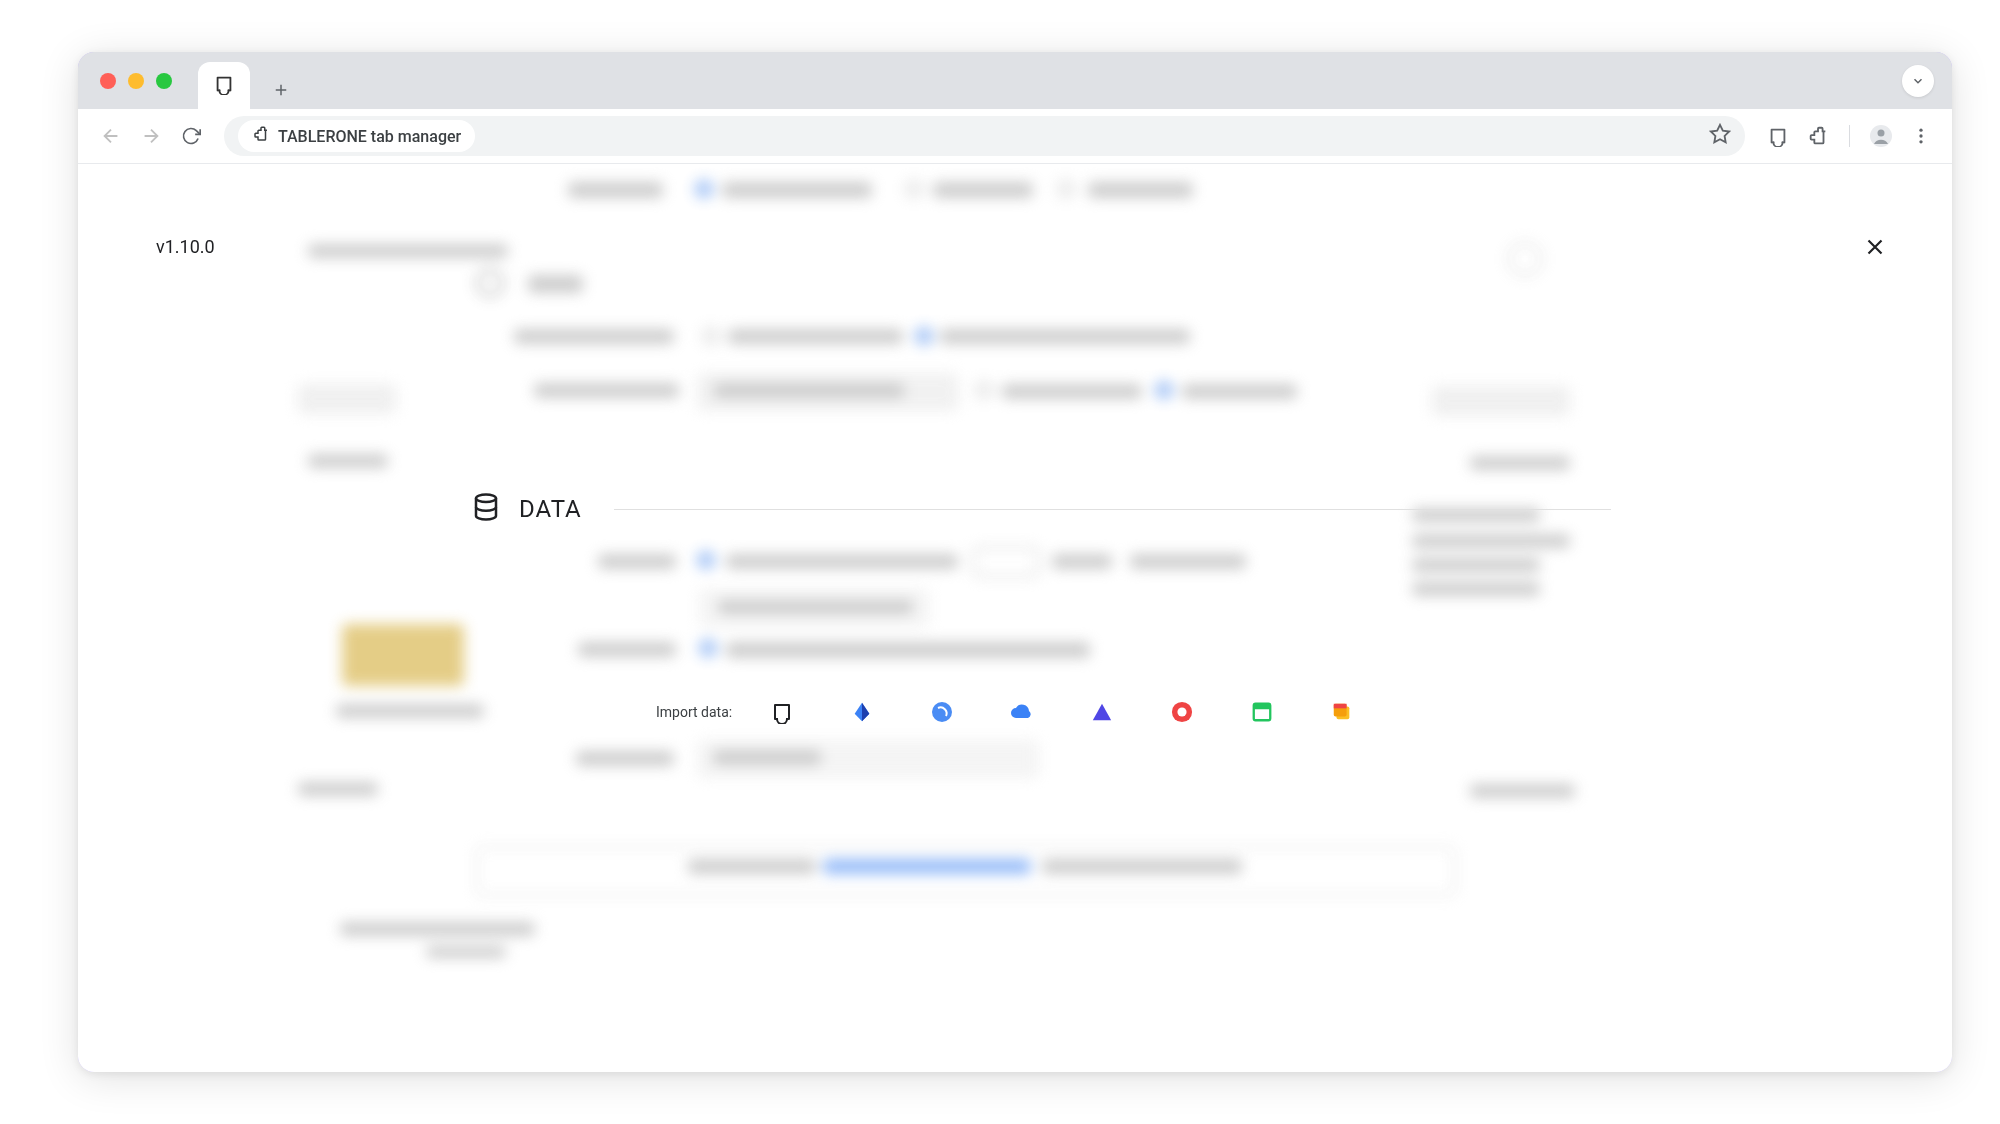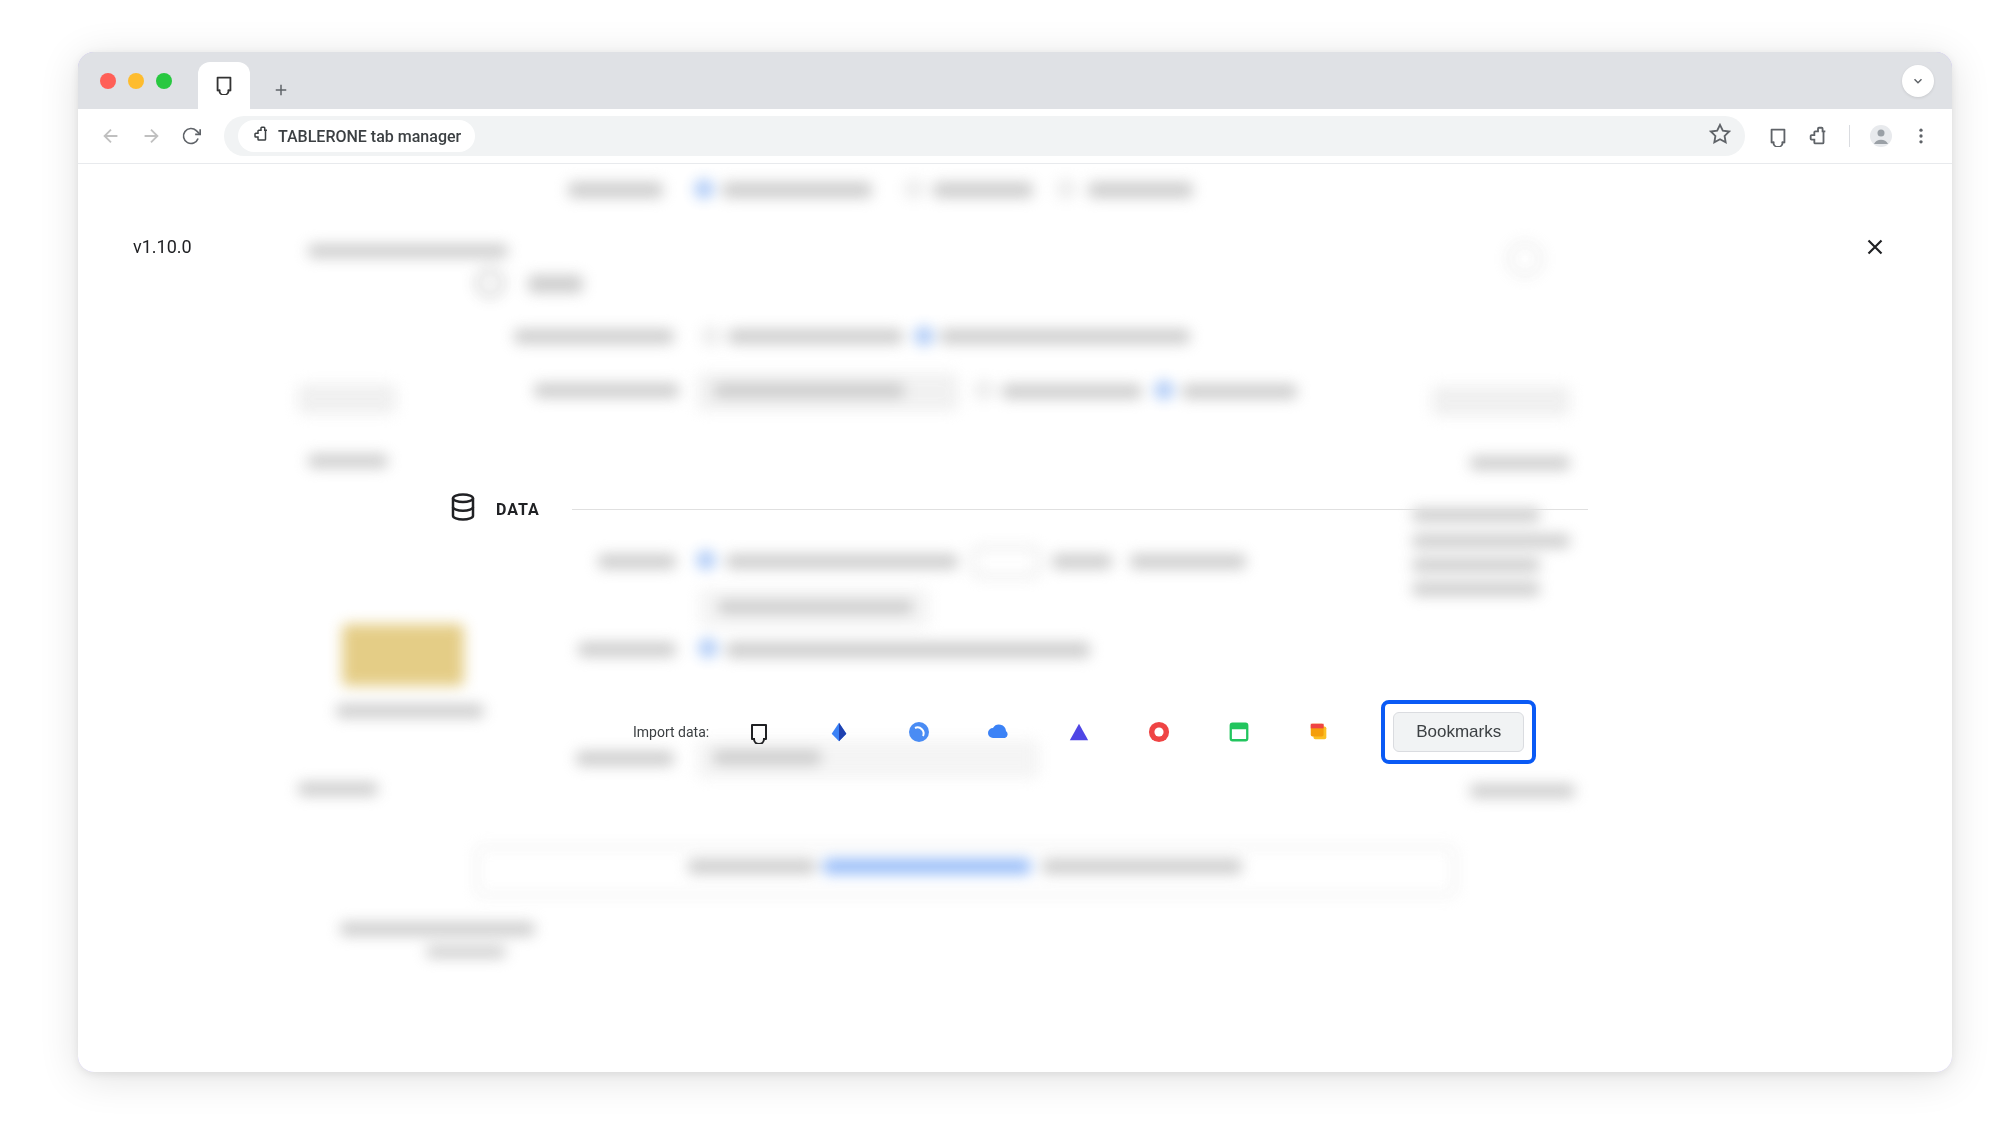--- a/index.html
+++ b/index.html
@@ -127,6 +127,7 @@
     .overlay-layer {
       position: absolute;
       inset: 0;
+      margin-left: 23px;
     }
     .version-text {
       position: absolute;

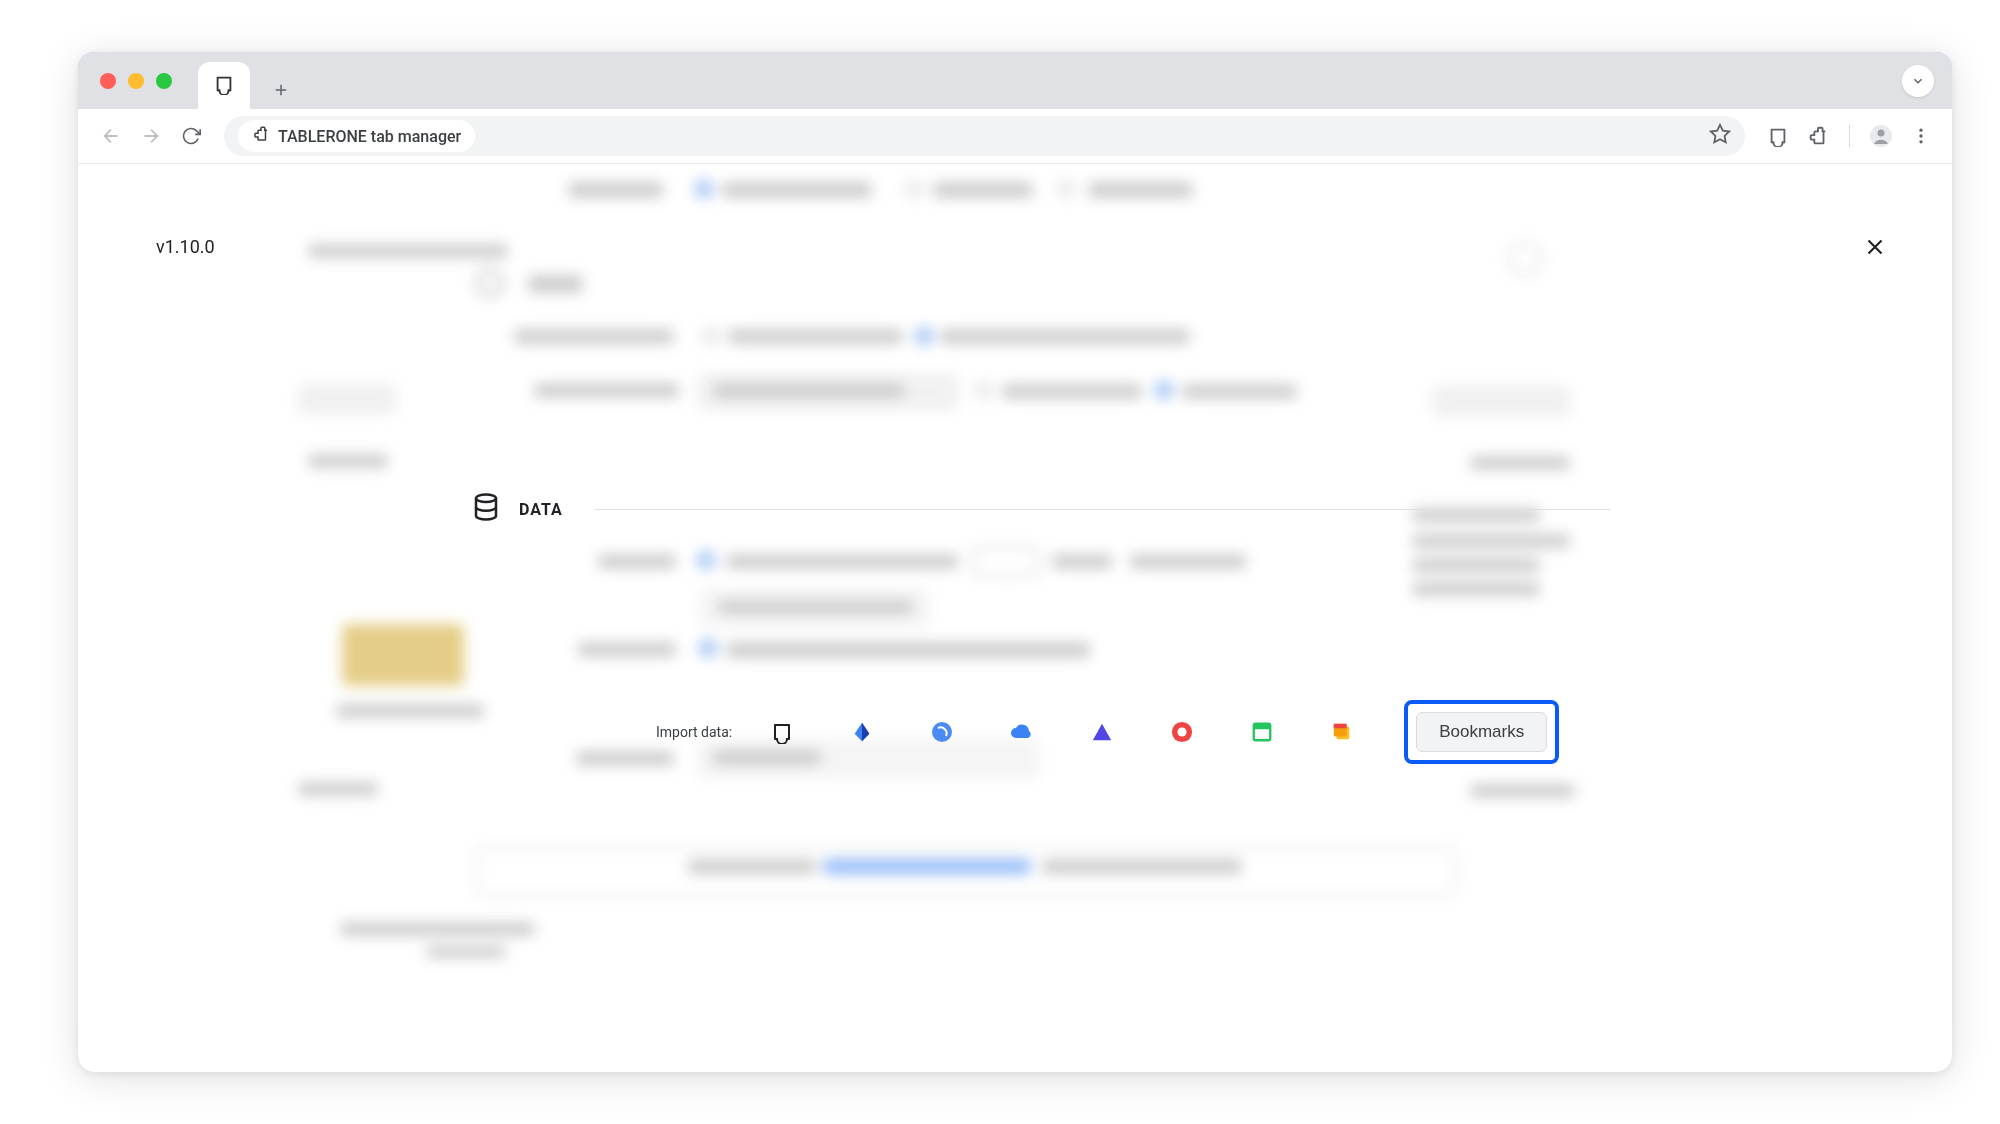--- a/index.html
+++ b/index.html
@@ -158,7 +158,7 @@
       align-items: center;
       gap: 18px;
     }
-    .data-title { font-size: 16px; font-weight: 700; color: #202124; letter-spacing: 1px; }
+    .data-title { font-size: 24px; font-weight: 400; color: #202124; letter-spacing: 1px; }
     .divider-line { flex: 1; height: 1px; background: #e0e0e0; margin-left: 14px; }
     .import-row {
       position: absolute;

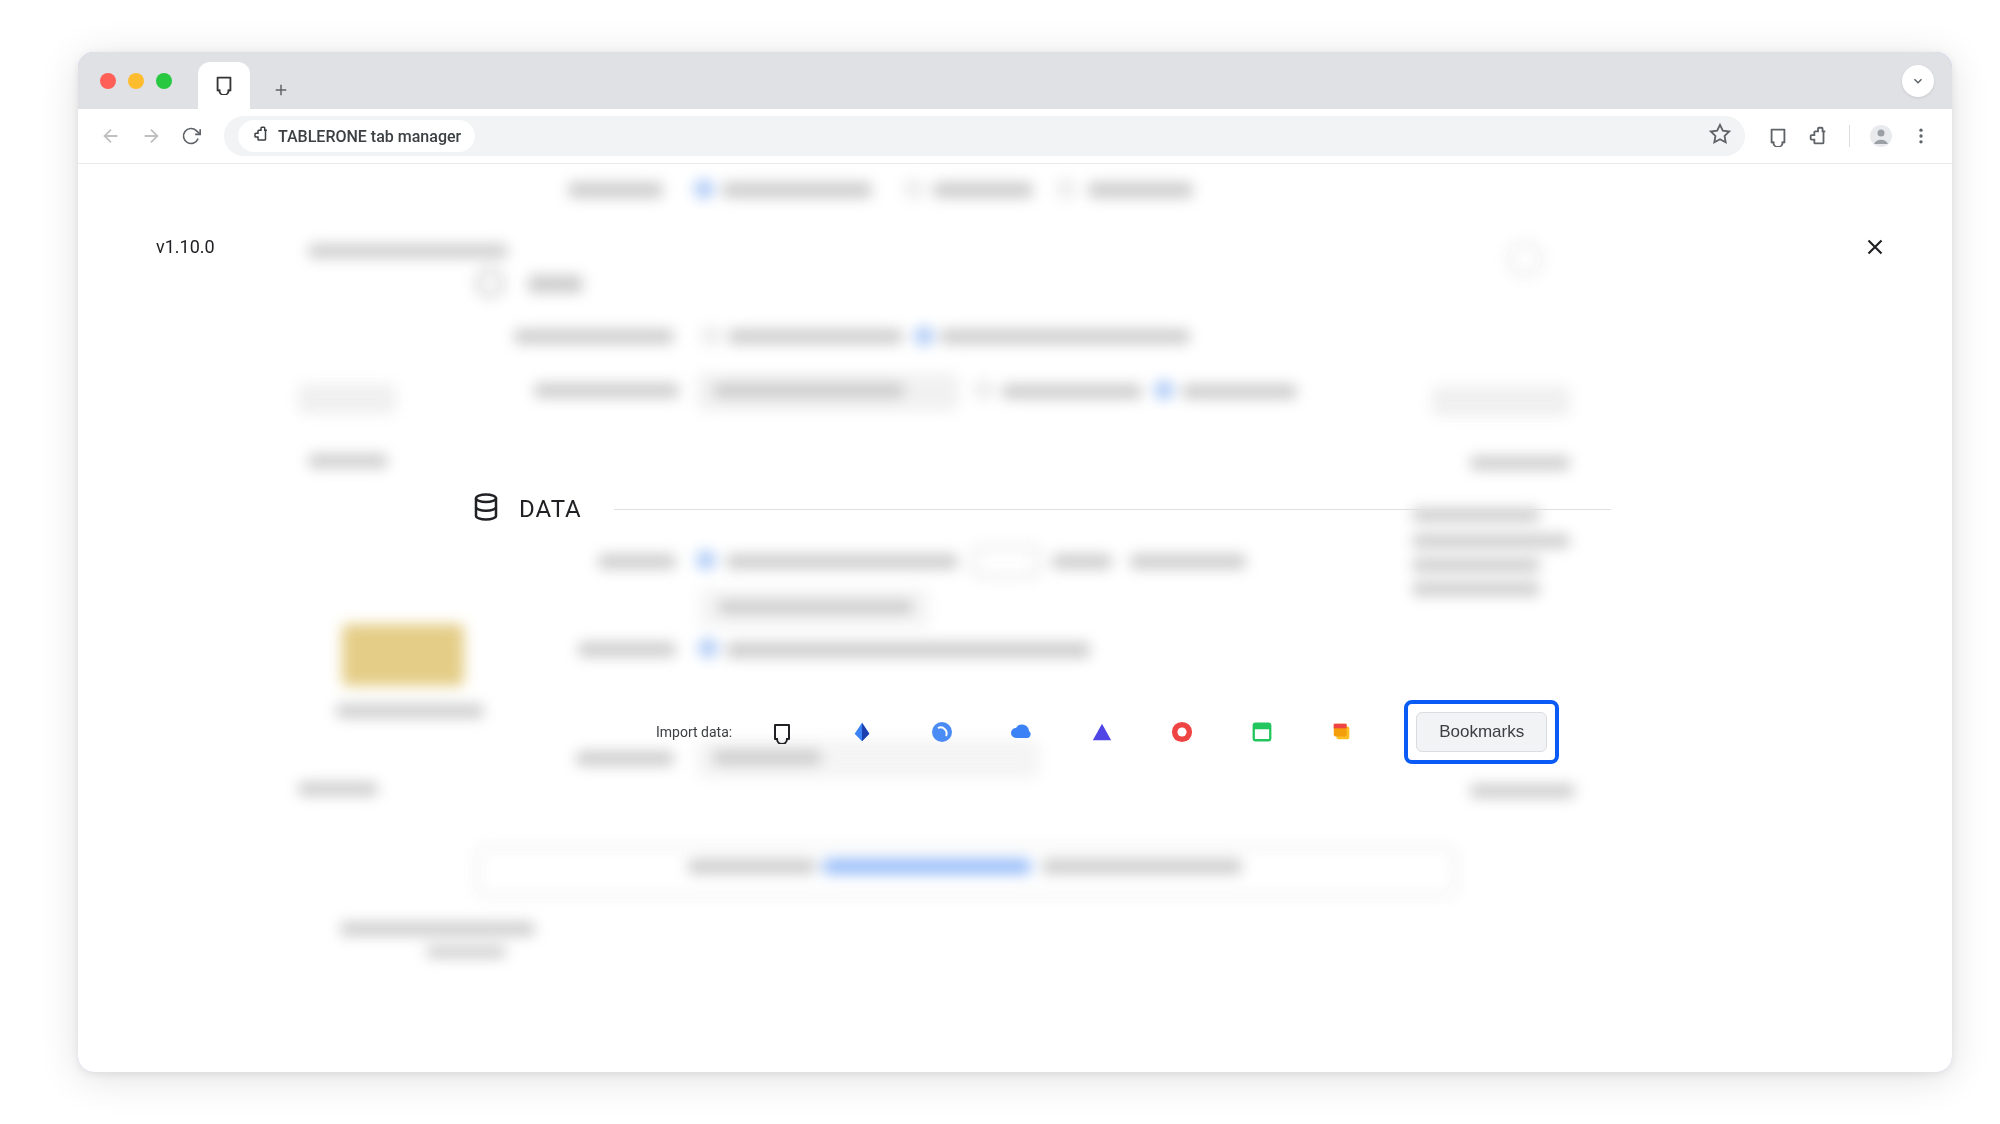--- a/index.html
+++ b/index.html
@@ -424,9 +424,6 @@
                 </svg>
             </span>
           </div>
-          <div class="bookmarks-wrap">
-            <button class="bookmarks-btn">Bookmarks</button>
-          </div>
         </div>
       </div>
     </div>

